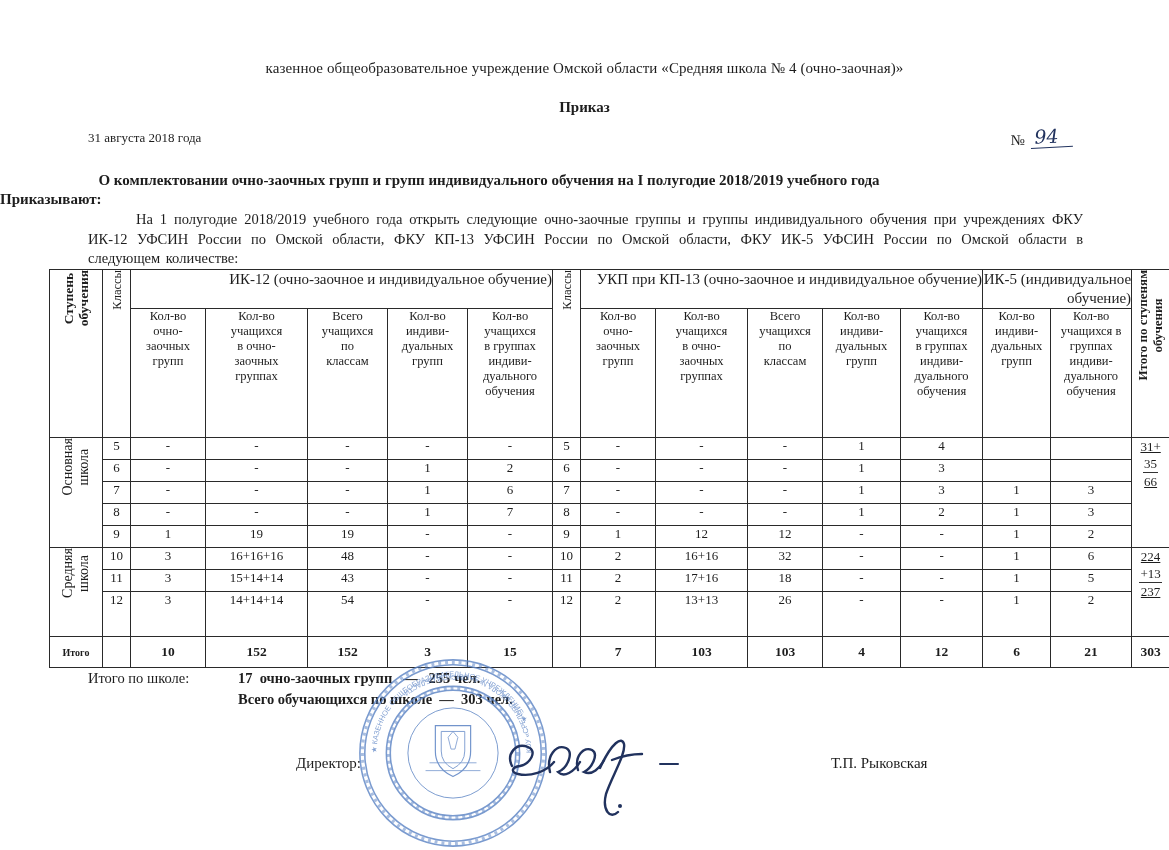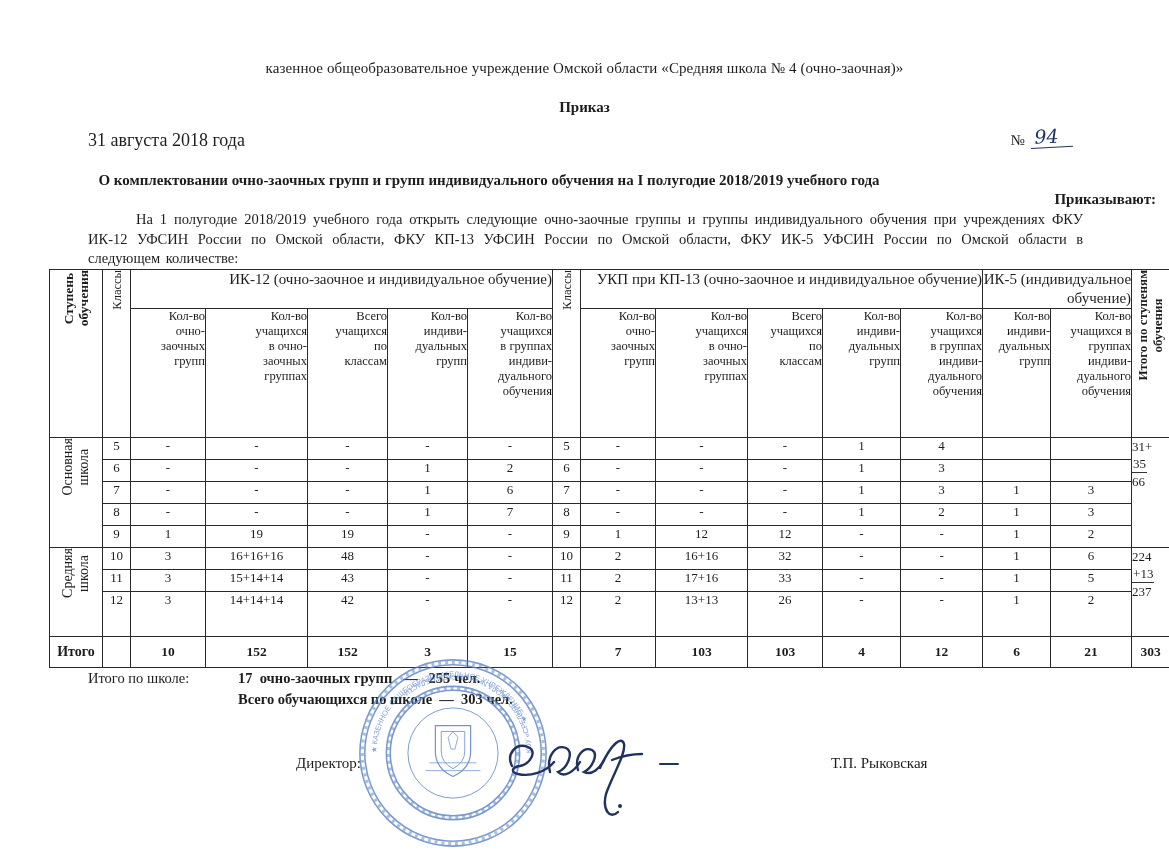--- a/index.html
+++ b/index.html
@@ -45,7 +45,7 @@
     position: absolute;
     top: 130px;
     left: 88px;
-    font-size: 18px;
+    font-size: 13px;
   }
   .num-row {
     position: absolute;

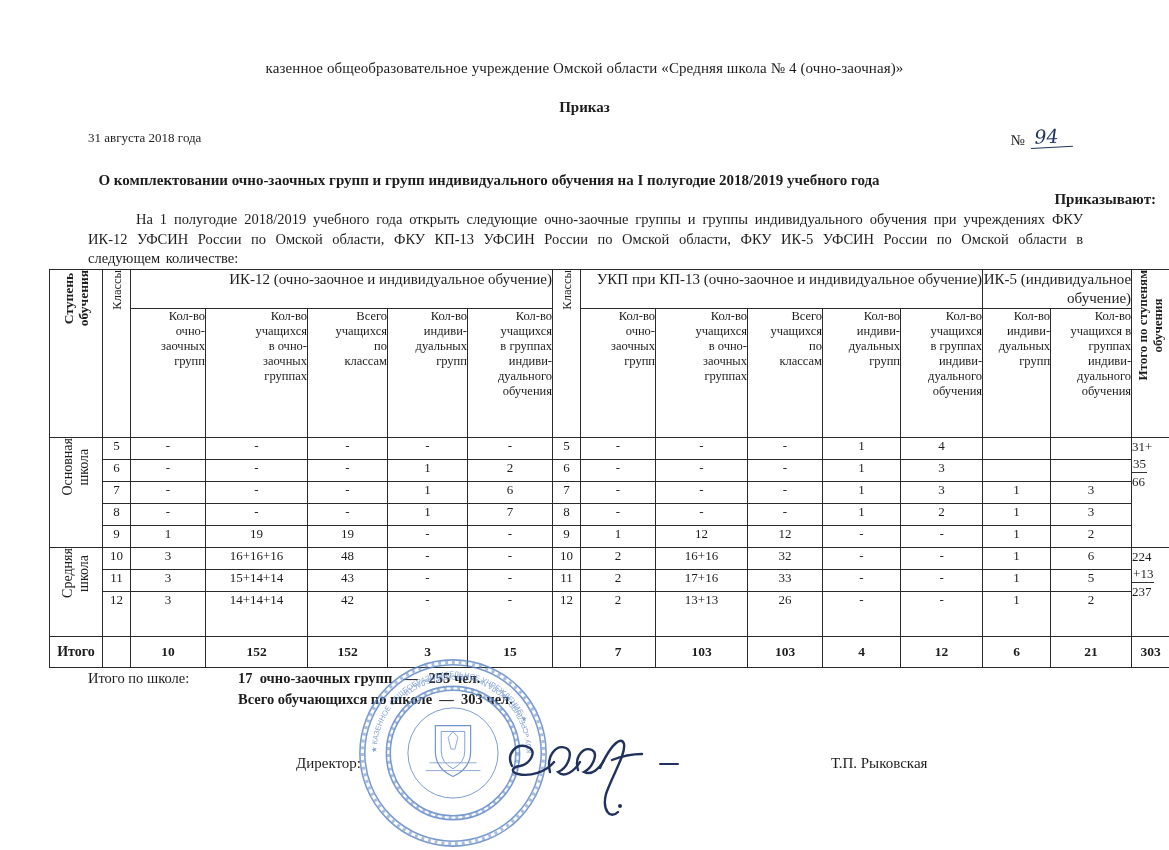--- a/index.html
+++ b/index.html
@@ -83,7 +83,7 @@
     top: 191px;
     left: 0;
     width: 1156px;
-    text-align: right;
+    text-align: left;
     font-size: 15px;
     font-weight: bold;
   }

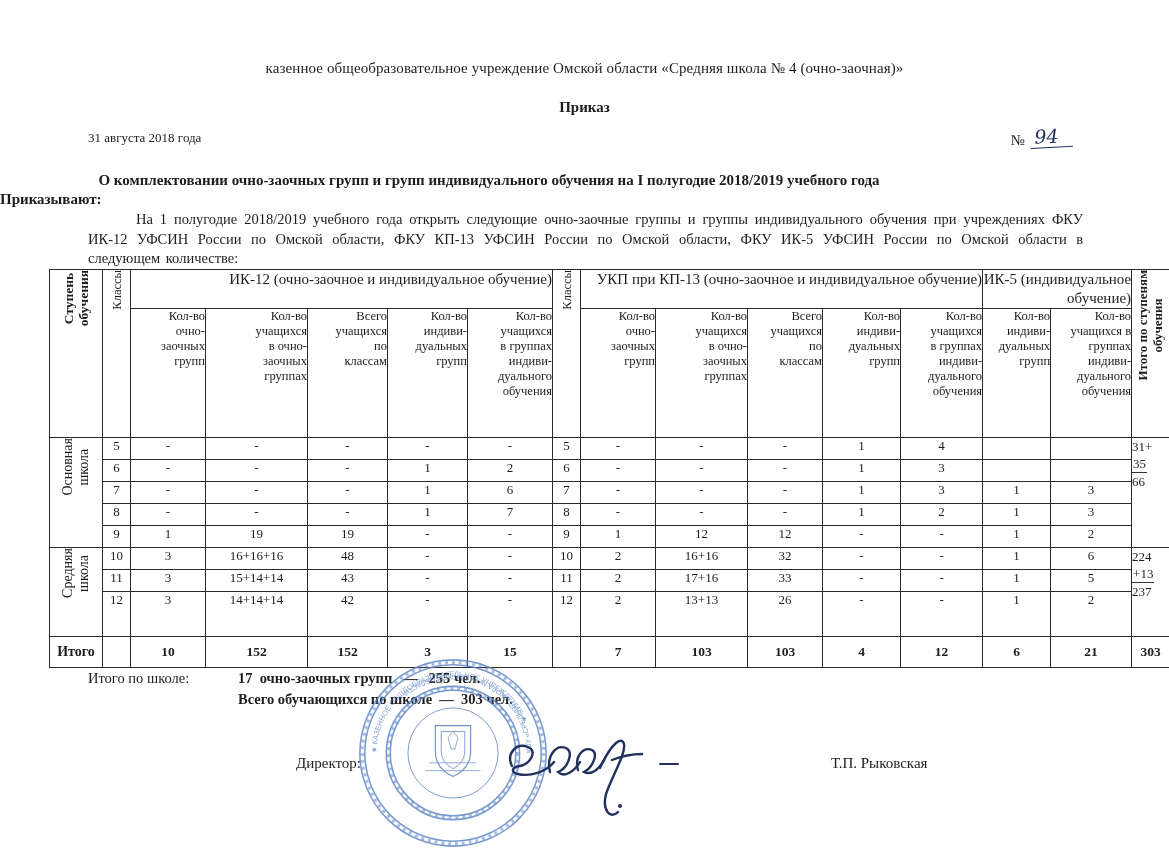--- a/index.html
+++ b/index.html
@@ -132,7 +132,7 @@
     font-size: 12.5px;
     line-height: 15px;
     padding: 6px 4px 4px 5px;
-    text-align: right;
+    text-align: center;
     vertical-align: top;
     height: 128px;
   }

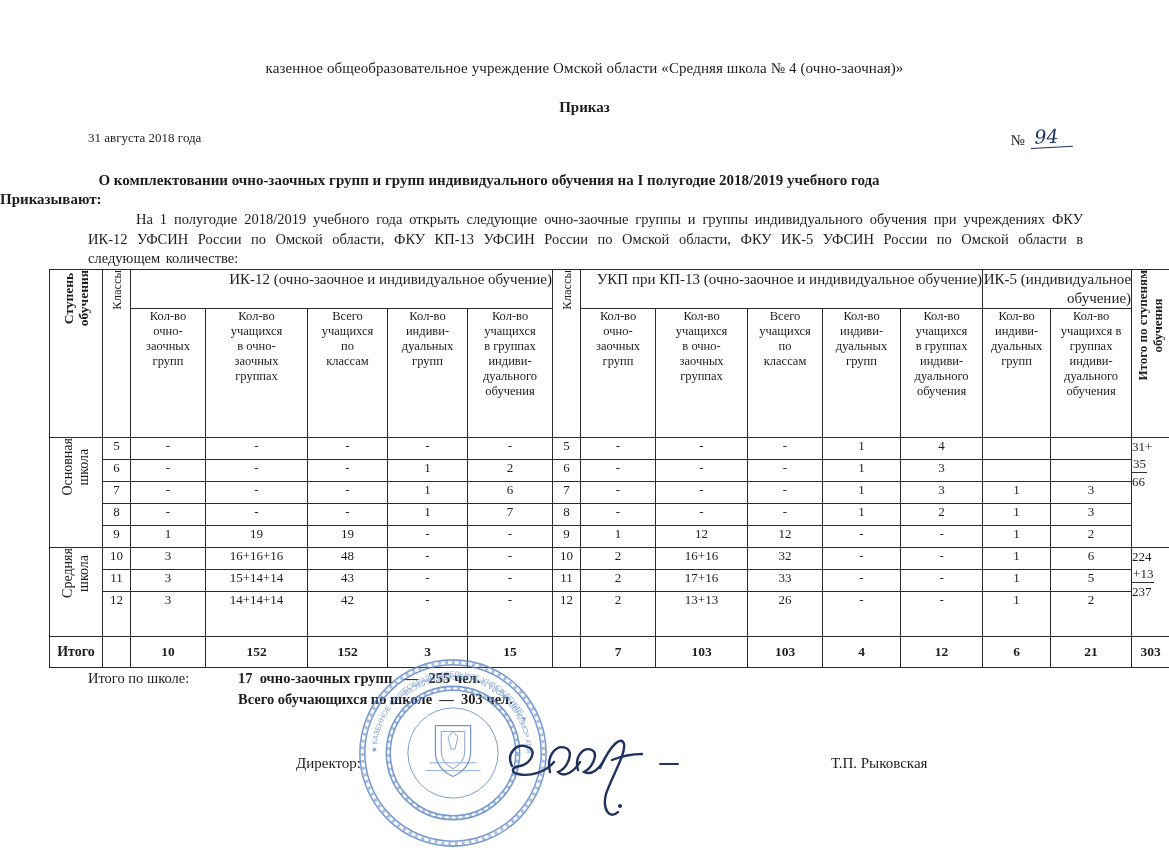--- a/index.html
+++ b/index.html
@@ -185,9 +185,11 @@
   }
   tr.r12 td.num, tr.r12 td.cls { height: 44px; }
   td.sum-cell {
+    text-align: center;
     vertical-align: middle;
     font-size: 13px;
     line-height: 17px;
+    text-decoration: underline;
   }
   td.sum-cell .u { border-bottom: 1px solid #333; display: inline-block; padding: 0 1px;}
   tr.total td {

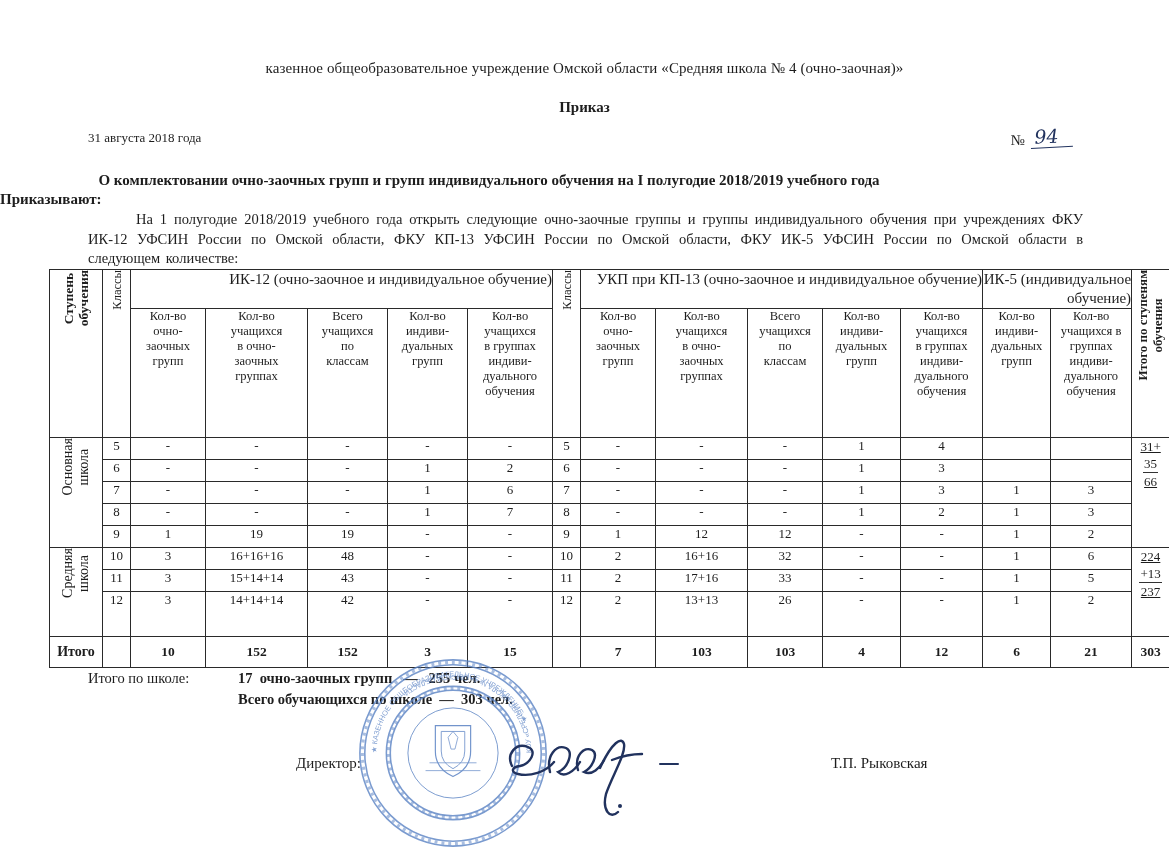--- a/index.html
+++ b/index.html
@@ -498,7 +498,7 @@
           <td class="cls">11</td>
           <td class="num">2</td>
           <td class="num">17+16</td>
-          <td class="num">33</td>
+          <td class="num">18</td>
           <td class="num">-</td>
           <td class="num">-</td>
           <td class="num">1</td>

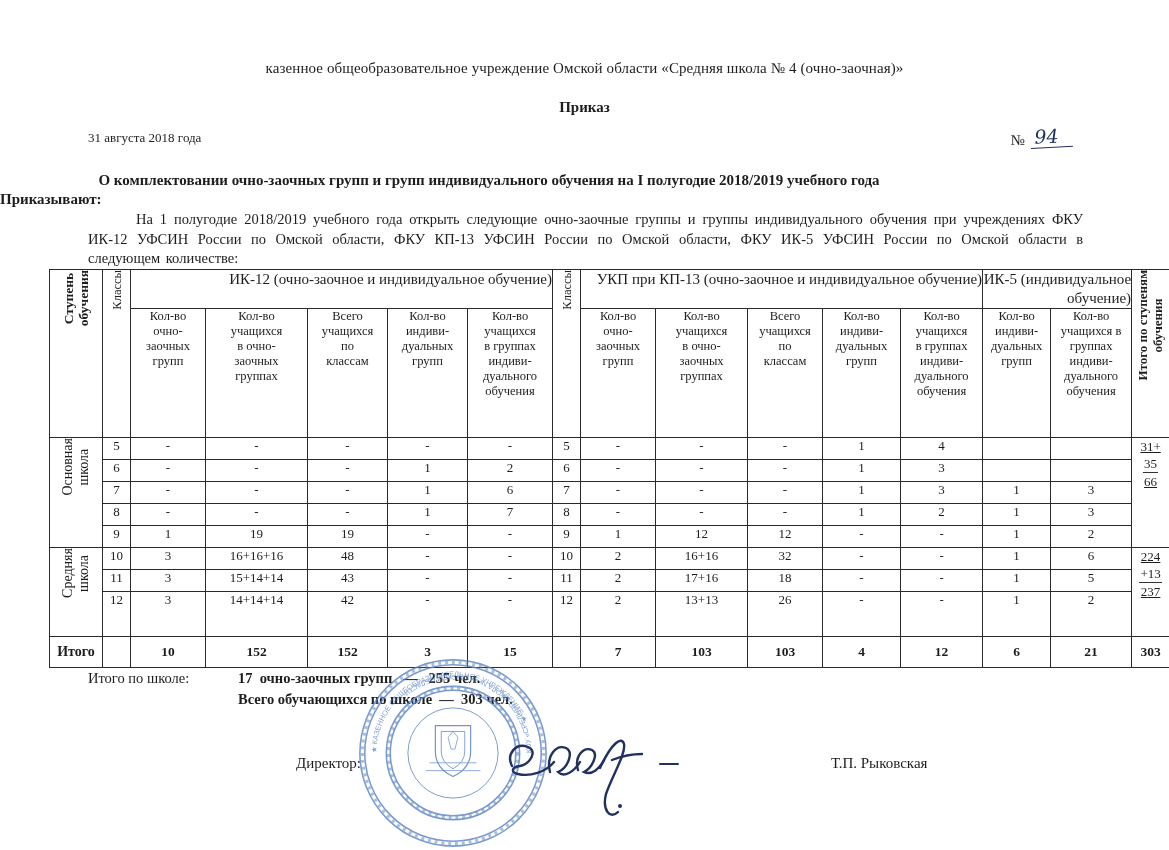--- a/index.html
+++ b/index.html
@@ -509,7 +509,7 @@
           <td class="cls">12</td>
           <td class="num">3</td>
           <td class="num">14+14+14</td>
-          <td class="num">42</td>
+          <td class="num">54</td>
           <td class="num">-</td>
           <td class="num">-</td>
           <td class="cls">12</td>

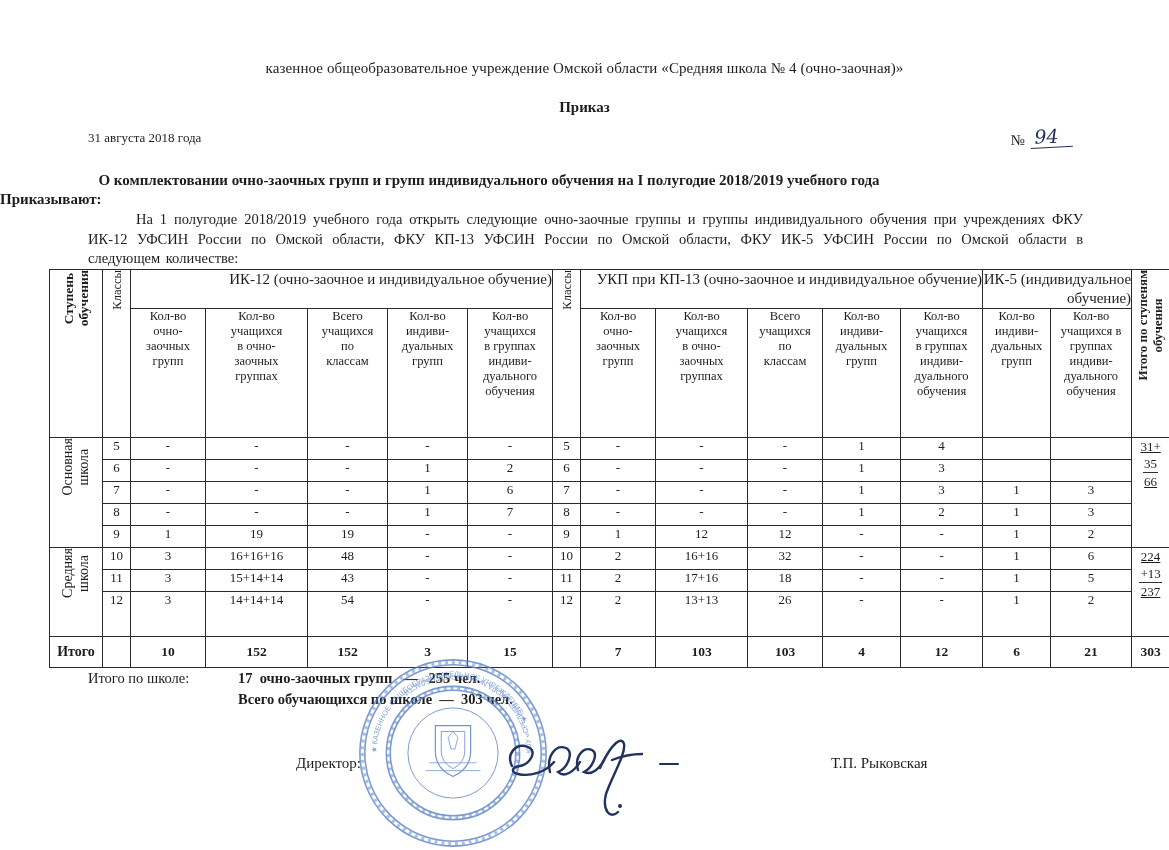--- a/index.html
+++ b/index.html
@@ -199,7 +199,7 @@
     font-size: 13.5px;
     height: 30px;
   }
-  tr.total td.lbl { font-size: 14px; margin-left: 15px; }
+  tr.total td.lbl { font-size: 10px; margin-left: 15px; }
 
   
   .footer {

